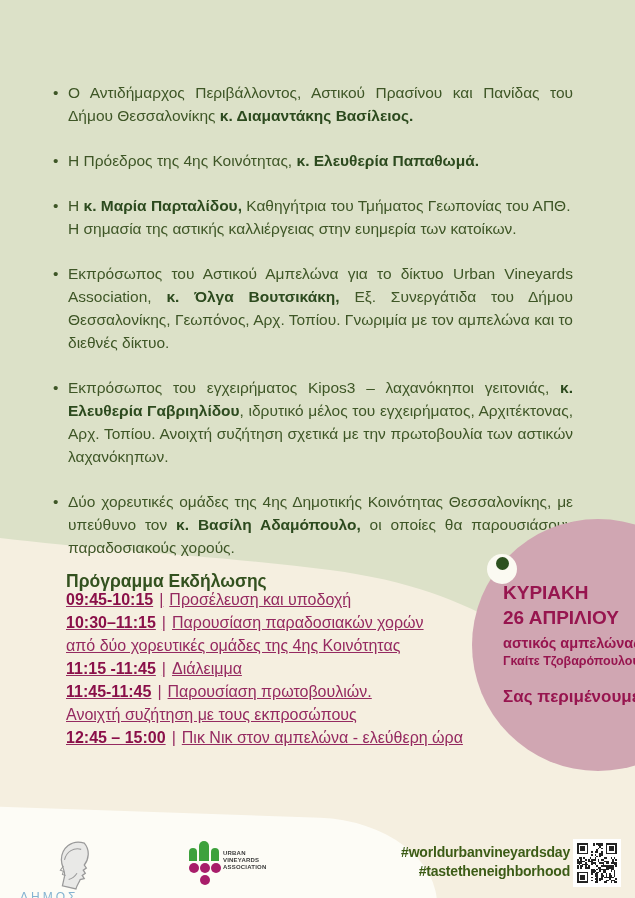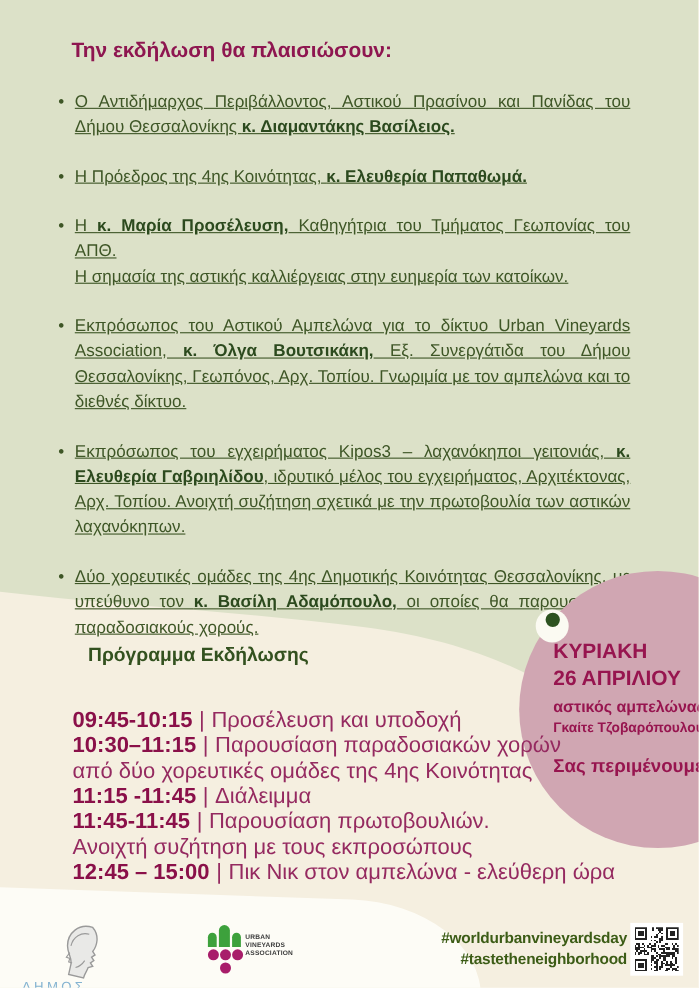--- a/index.html
+++ b/index.html
@@ -99,7 +99,6 @@
     <span class="deco-green-dot"></span>
   </div>
 
-  <h1 class="title">Την εκδήλωση θα πλαισιώσουν:</h1>
 
   <ul class="participants">
     <li><span>Ο Αντιδήμαρχος Περιβάλλοντος, Αστικού Πρασίνου και Πανίδας του Δήμου Θεσσαλονίκης </span><b>κ. Διαμαντάκης Βασίλειος.</b><span></span></li>

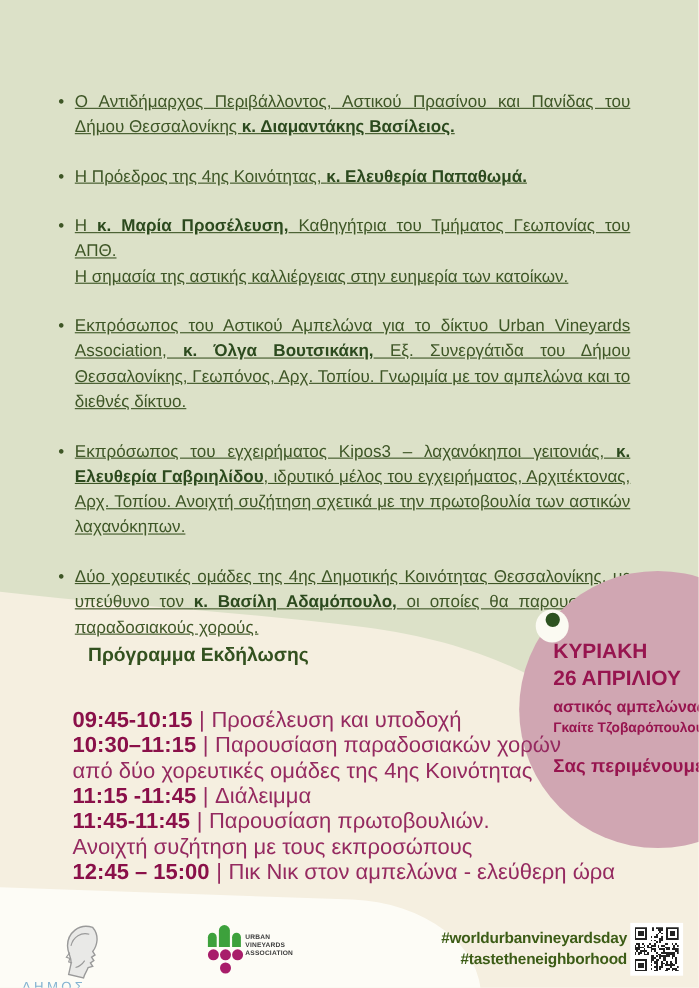--- a/index.html
+++ b/index.html
@@ -32,7 +32,7 @@
   .participants{
     position:absolute;left:68px;top:81px;width:505px;z-index:1;
     margin:0;padding:0;list-style:none;
-    font-size:15.5px;line-height:23px;color:#3e5626;text-align:justify;text-decoration:underline;
+    font-size:15.5px;line-height:23px;color:#3e5626;text-align:justify;
   }
   .participants li{position:relative;margin:0 0 22px 0;}
   .participants li::before{

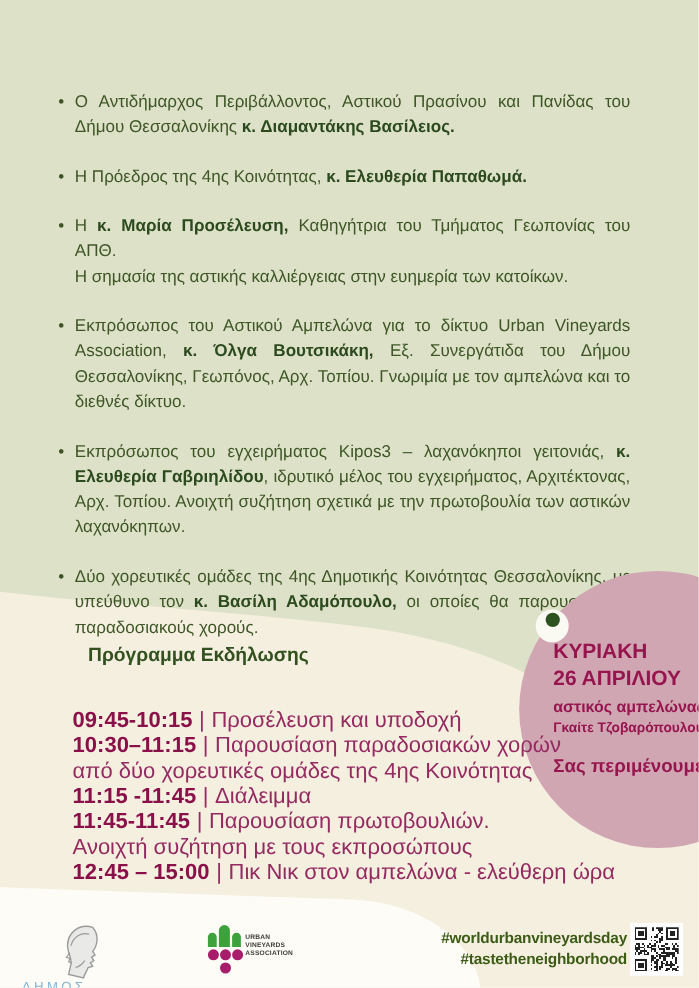--- a/index.html
+++ b/index.html
@@ -103,7 +103,7 @@
   <ul class="participants">
     <li><span>Ο Αντιδήμαρχος Περιβάλλοντος, Αστικού Πρασίνου και Πανίδας του Δήμου Θεσσαλονίκης </span><b>κ. Διαμαντάκης Βασίλειος.</b><span></span></li>
     <li><span>Η Πρόεδρος της 4ης Κοινότητας, </span><b>κ. Ελευθερία Παπαθωμά.</b><span></span></li>
-    <li><span>Η </span><b>κ. Μαρία Προσέλευση,</b><span> Καθηγήτρια του Τμήματος Γεωπονίας του ΑΠΘ.</span><br><span>Η σημασία της αστικής καλλιέργειας στην ευημερία των κατοίκων.</span></li>
+    <li><span>Η </span><b>κ. Μαρία Παρταλίδου,</b><span> Καθηγήτρια του Τμήματος Γεωπονίας του ΑΠΘ.</span><br><span>Η σημασία της αστικής καλλιέργειας στην ευημερία των κατοίκων.</span></li>
     <li><span>Εκπρόσωπος του Αστικού Αμπελώνα για το δίκτυο Urban Vineyards Association, </span><b>κ. Όλγα Βουτσικάκη,</b><span> Εξ. Συνεργάτιδα του Δήμου Θεσσαλονίκης, Γεωπόνος, Αρχ. Τοπίου. Γνωριμία με τον αμπελώνα και το διεθνές δίκτυο.</span></li>
     <li><span>Εκπρόσωπος του εγχειρήματος Kipos3 – λαχανόκηποι γειτονιάς, </span><b>κ. Ελευθερία Γαβριηλίδου</b><span>, ιδρυτικό μέλος του εγχειρήματος, Αρχιτέκτονας, Αρχ. Τοπίου. Ανοιχτή συζήτηση σχετικά με την πρωτοβουλία των αστικών λαχανόκηπων.</span></li>
     <li><span>Δύο χορευτικές ομάδες της 4ης Δημοτικής Κοινότητας Θεσσαλονίκης, με υπεύθυνο τον </span><b>κ. Βασίλη Αδαμόπουλο,</b><span> οι οποίες θα παρουσιάσουν παραδοσιακούς χορούς.</span></li>

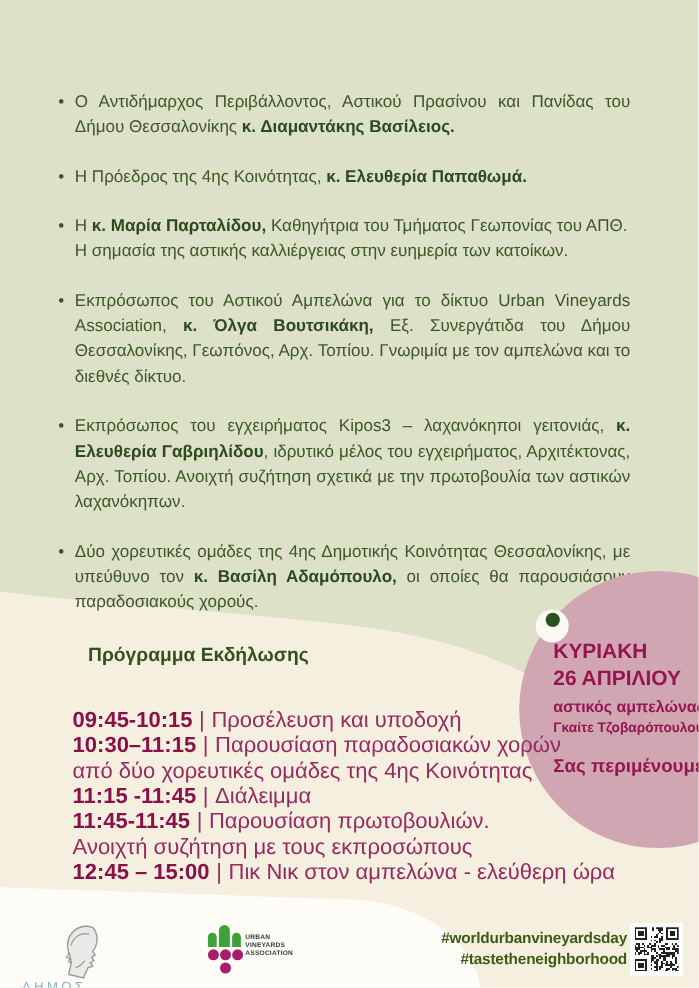--- a/index.html
+++ b/index.html
@@ -41,7 +41,7 @@
   .participants b{color:#2c4a1e;}
   
   .prog-title{
-    position:absolute;left:66px;top:571px;margin:14px;z-index:3;
+    position:absolute;left:66px;top:571px;margin:0;z-index:3;
     font-size:17.5px;font-weight:bold;color:#33511f;
   }
   .program{

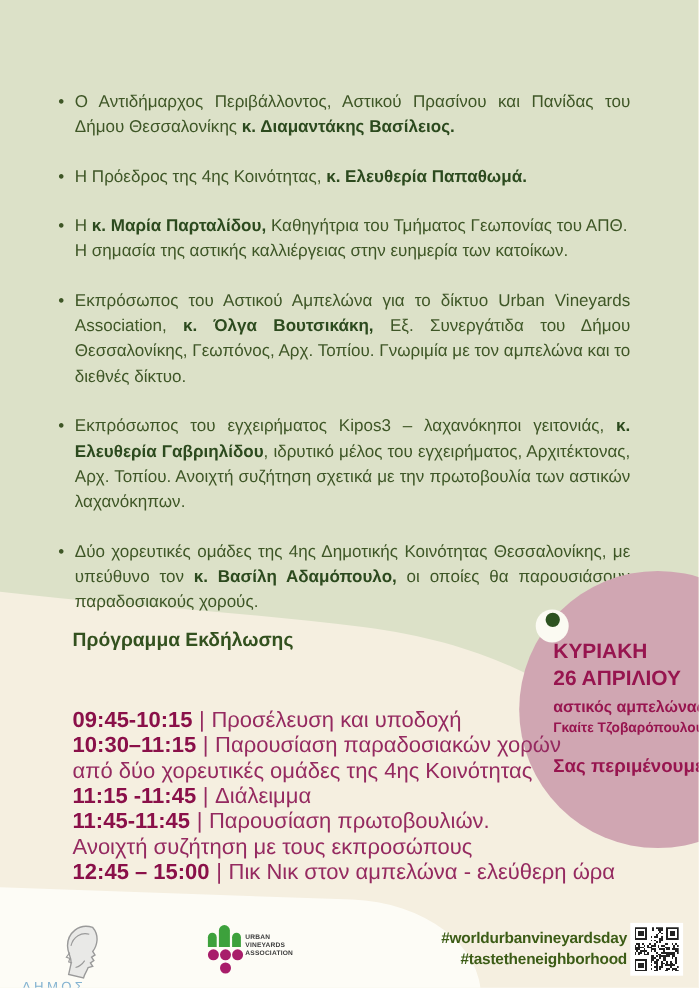--- a/index.html
+++ b/index.html
@@ -45,8 +45,8 @@
     font-size:17.5px;font-weight:bold;color:#33511f;
   }
   .program{
-    position:absolute;left:66px;top:644px;z-index:3;
-    font-size:20px;line-height:23px;color:#952a60;white-space:nowrap;
+    position:absolute;left:66px;top:588px;z-index:3;
+    font-size:16px;line-height:23px;color:#952a60;white-space:nowrap;text-decoration:underline;
   }
   .program b{color:#8a1049;}
   .program .sep{padding:0 6px;color:#952a60;}

